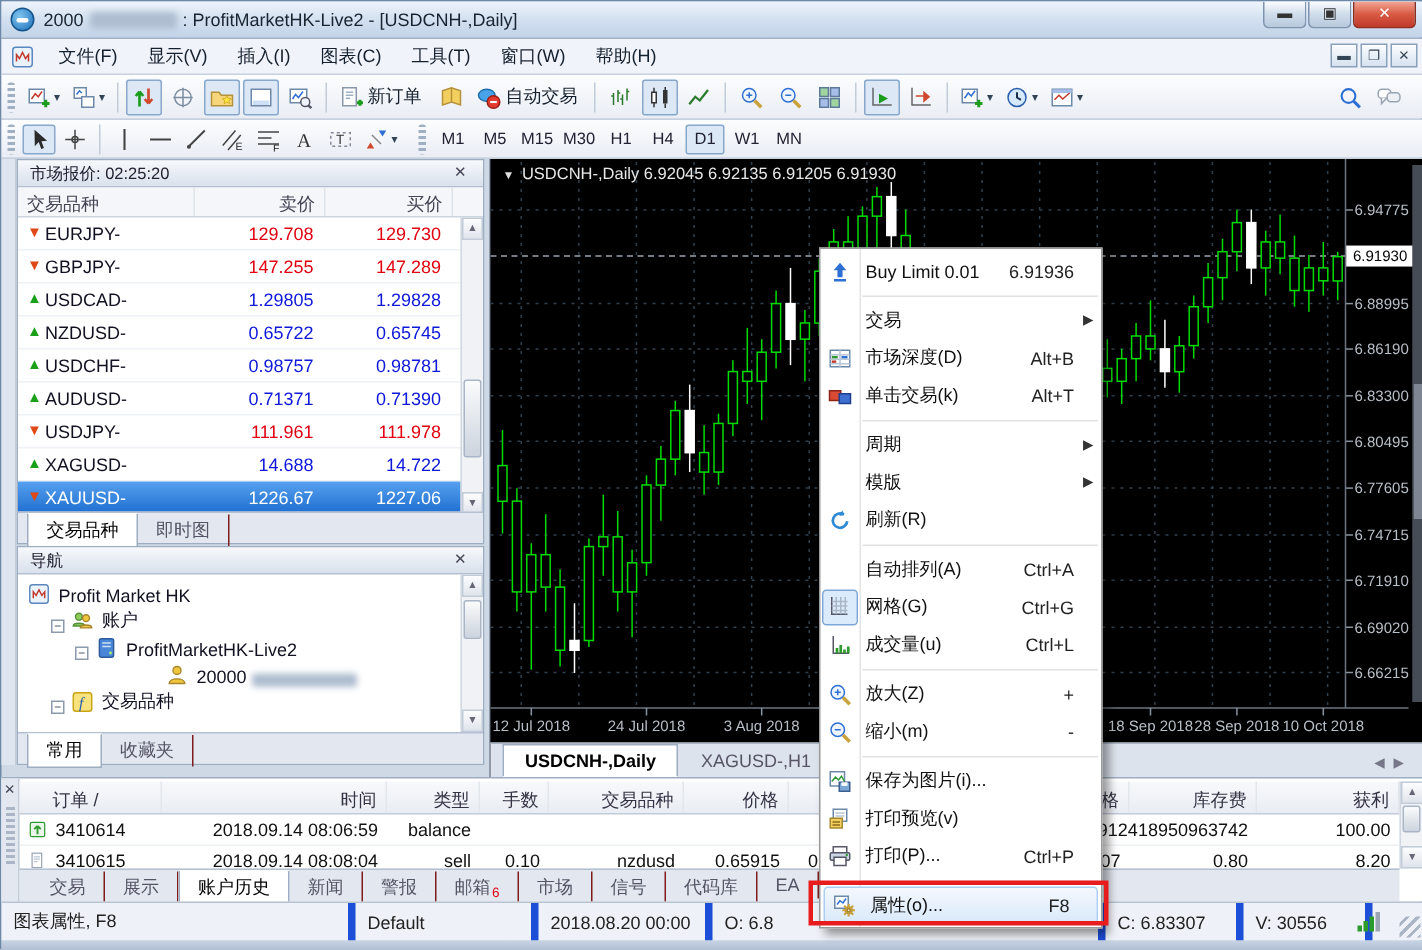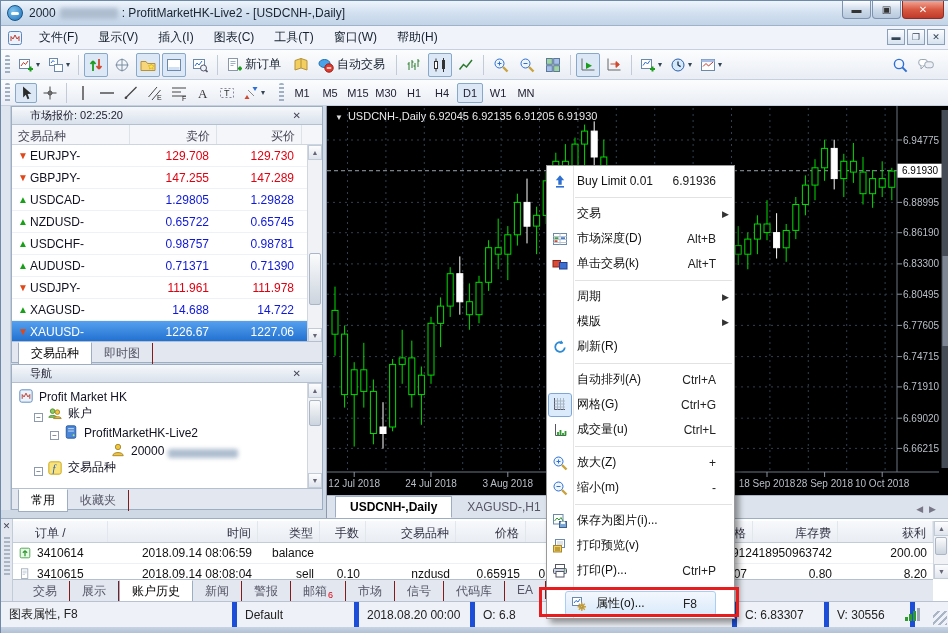--- a/index.html
+++ b/index.html
@@ -38,7 +38,7 @@
 
 .dockgrip{position:absolute;left:0;top:105px;width:10px;height:404px;background:#dfe5ee;border-right:1px solid #c2cbd8}
 .panel{position:absolute;background:#fff;border:1px solid #9daec2}
-.phead{height:18px;background:linear-gradient(#f6f8fb,#d9e1ec);border-bottom:1px solid #b4c0d0;display:flex;align-items:center;padding:0 18px;font-size:11px;color:#223}
+.phead{height:18px;background:linear-gradient(#f6f8fb,#d9e1ec);border-bottom:1px solid #b4c0d0;display:flex;align-items:center;padding:0 8px;font-size:11px;color:#223}
 .phead .x{margin-left:auto;font-size:10px;color:#445;padding:0 3px}
 .mw{left:10px;top:105px;width:312px;height:257px}
 .mwcolhead{display:flex;height:20px;border-bottom:1px solid #cdd5e0;background:#f4f6f9;color:#445}

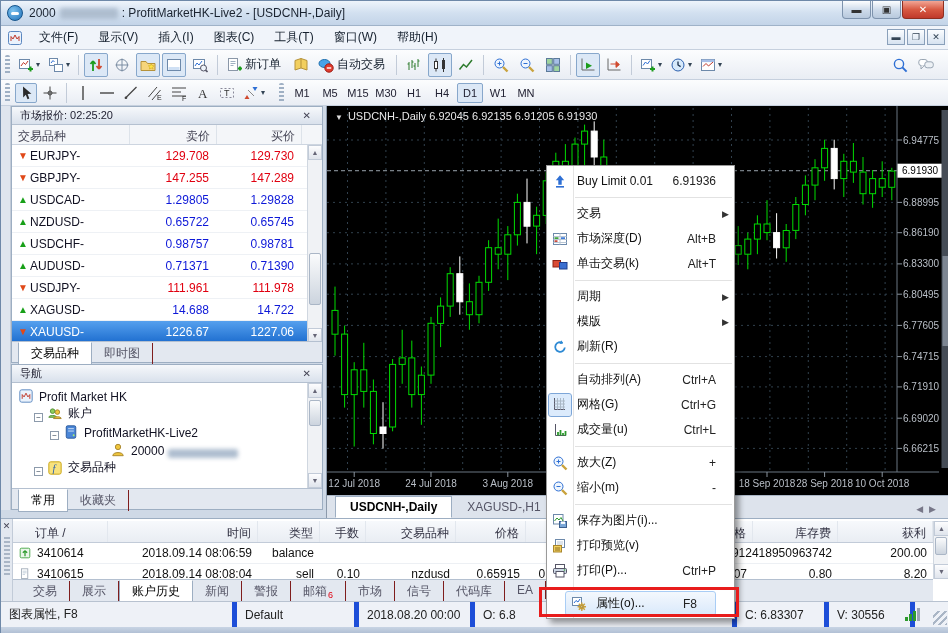--- a/index.html
+++ b/index.html
@@ -869,7 +869,7 @@
           <span class="tcell" style="width:62px"></span>
           <span class="tcell" style="width:70px"></span>
           <span class="tcell" style="width:180px">6912418950963742</span>
-          <span class="tcell" style="width:95px">200.00</span>
+          <span class="tcell" style="width:95px">100.00</span>
         </div>
         <div class="trow" style="top: 45px;">
           <span class="tcell left" style="width:95px"><span class="ic">

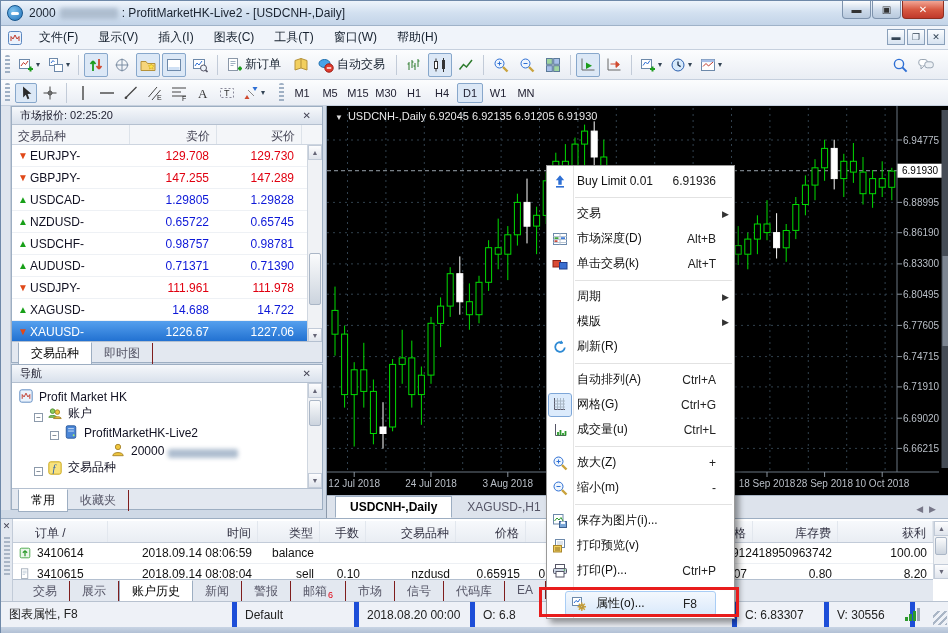--- a/index.html
+++ b/index.html
@@ -101,7 +101,7 @@
 .mrow .mright{margin-left:auto;margin-right:18px;color:#222}
 .mrow .msub{position:absolute;right:5px;font-size:9px;color:#333}
 .mrow.selckd .micon .ic{outline:1px solid #7da6d8;background:#dcebfc;border-radius:2px;padding:2px;width:22px;height:22px}
-.mrow.hot{background:linear-gradient(#f4f8fd,#d9e9fb);border:1px solid #a9cdf5;border-radius:3px;margin:0 18px}
+.mrow.hot{background:linear-gradient(#f4f8fd,#d9e9fb);border:1px solid #a9cdf5;border-radius:3px;margin:0 2px}
 .msep{height:8px;display:flex;align-items:center}
 .msep i{flex:1;height:1px;background:#e2e2e2;margin-left:28px;margin-right:2px}
 .redbox{position:absolute;left:538px;top:586px;width:200px;height:30px;border:3px solid #e81c1c;z-index:60;pointer-events:none}

